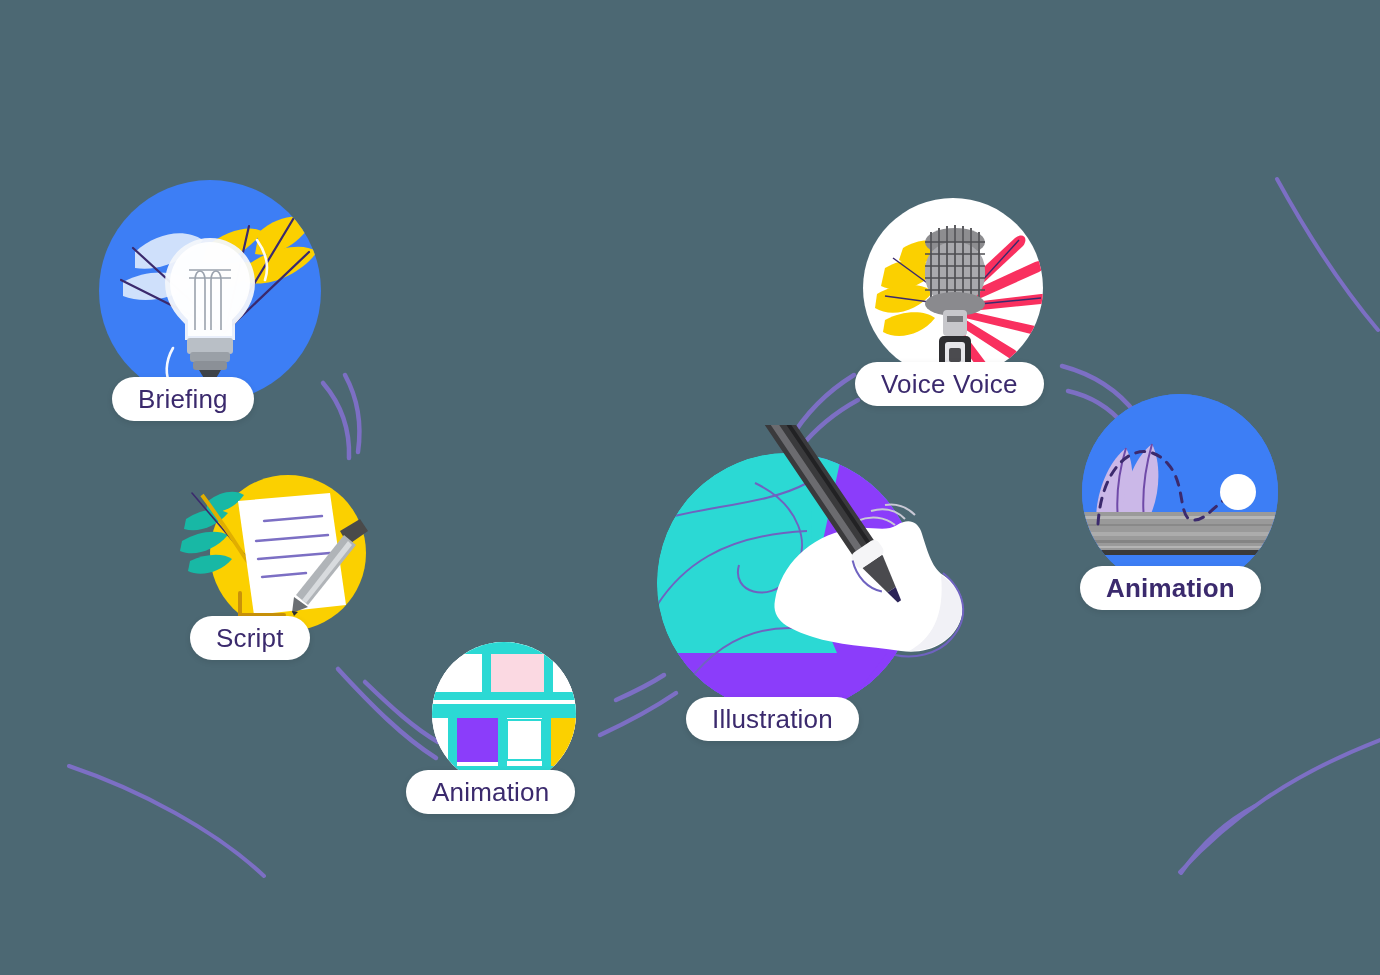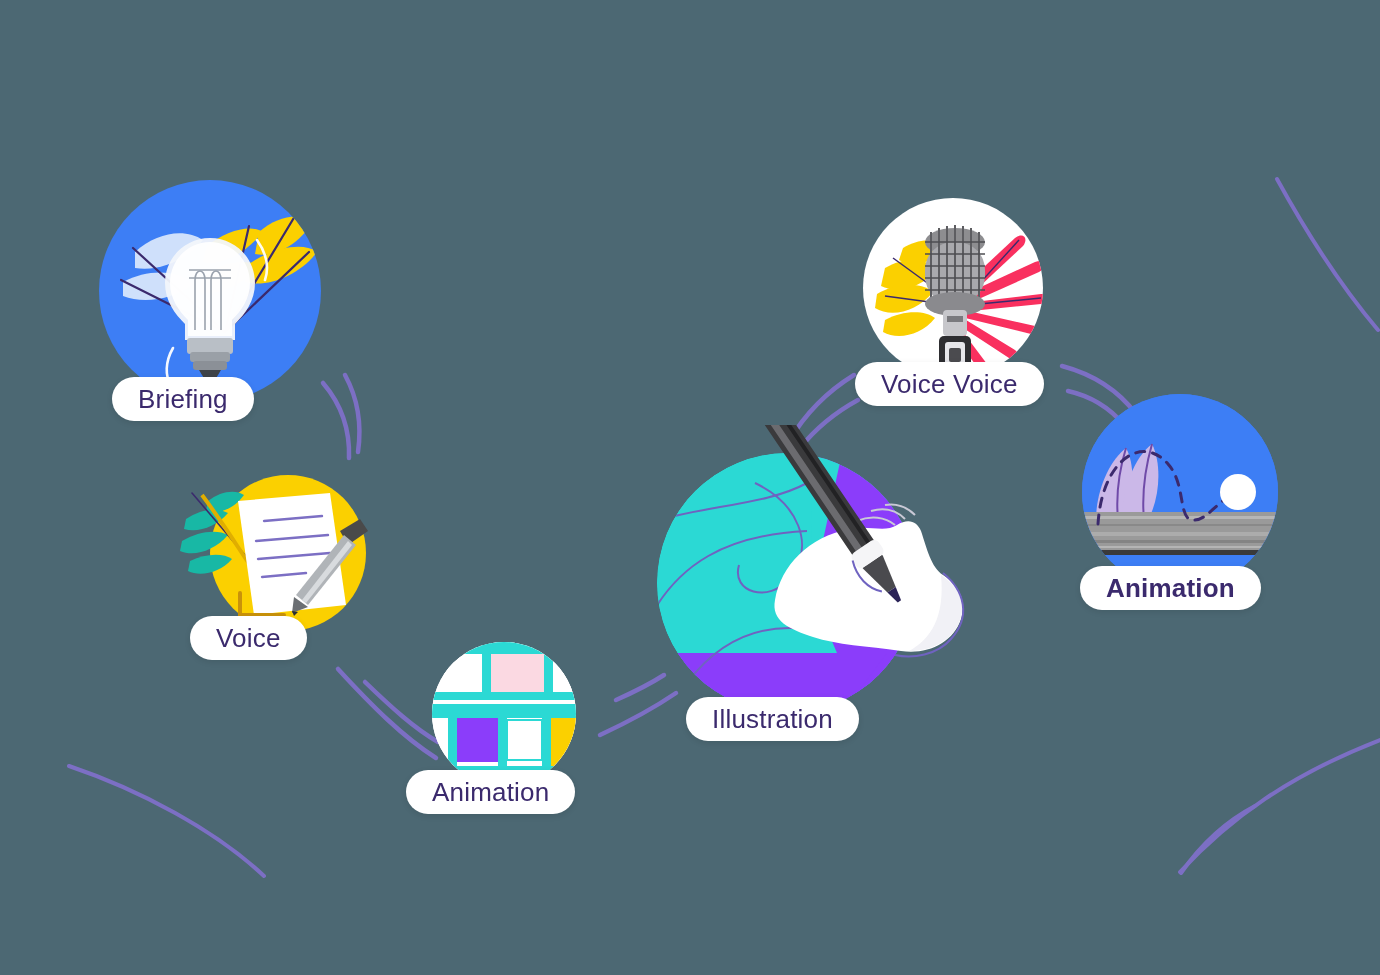--- a/index.html
+++ b/index.html
@@ -177,7 +177,7 @@
         </g>
       </svg>
       <div class="pill" style="left:190px;top:616px;">
-        <span>Voice</span>
+        <span>Script</span>
       </div>
     </div>
 

